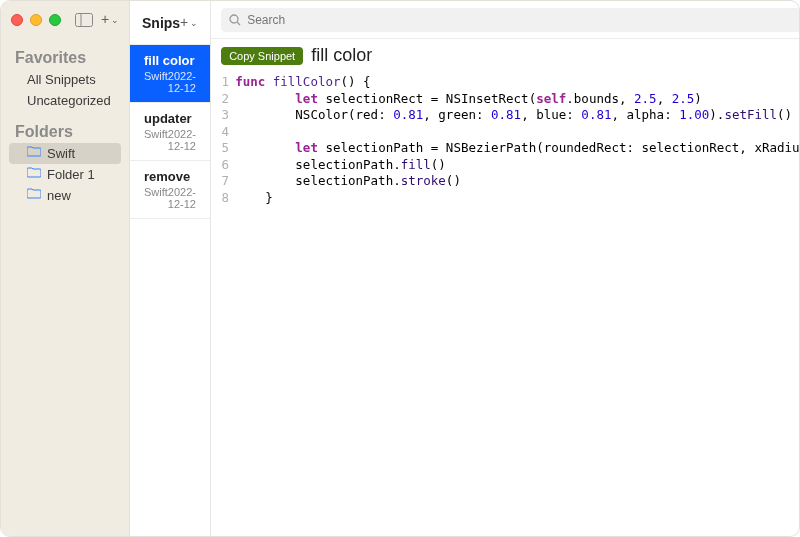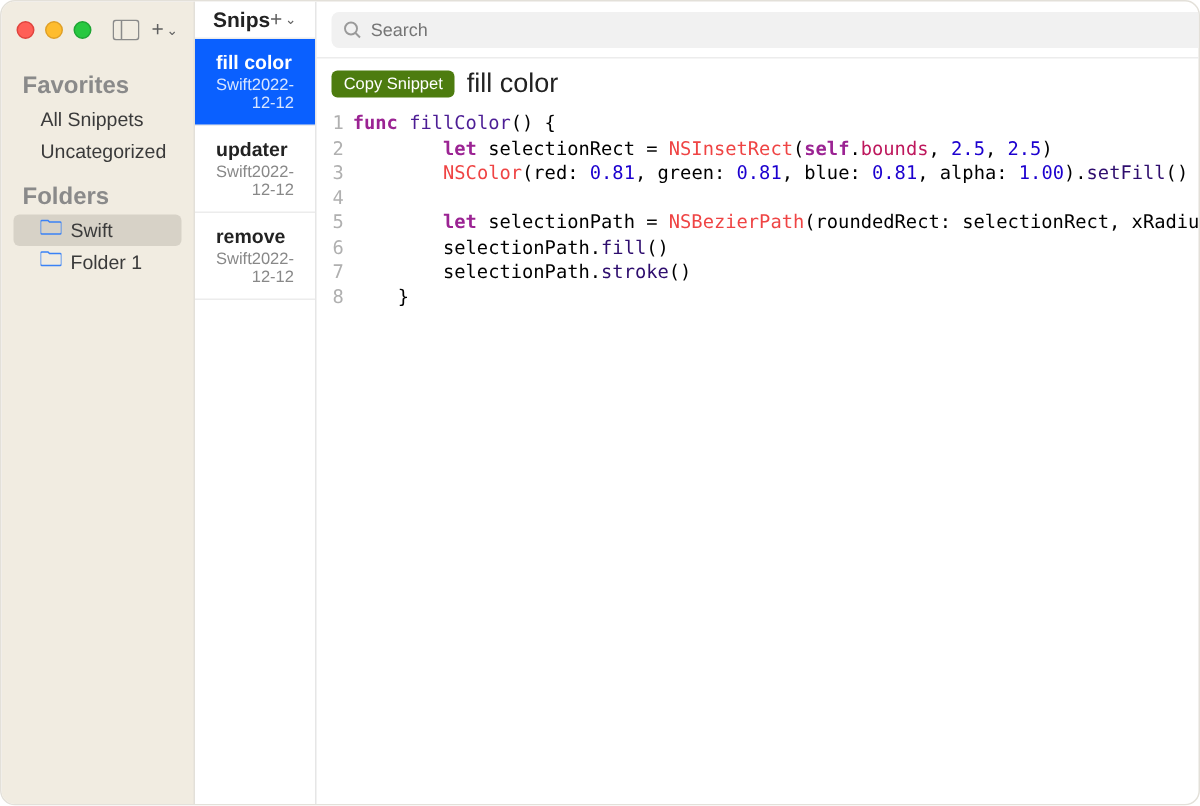--- a/index.html
+++ b/index.html
@@ -22,7 +22,7 @@
   .folder-icon { color: #3b82f6; font-size: 12px; display:inline-flex; }
   
   .middle { width: 270px; background: #fff; border-right: 1px solid #e6e6e6; display: flex; flex-direction: column; }
-  .mid-header { height: 25px; display: flex; align-items: center; padding: 4px 12px; border-bottom: 1px solid #ececec; }
+  .mid-header { height: 44px; display: flex; align-items: center; padding: 4px 12px; border-bottom: 1px solid #ececec; }
   .mid-title { font-weight: 600; font-size: 14px; }
   .mid-add { margin-left: auto; color: #606060; display:flex; align-items:center; }
   .snip-list { overflow: auto; }

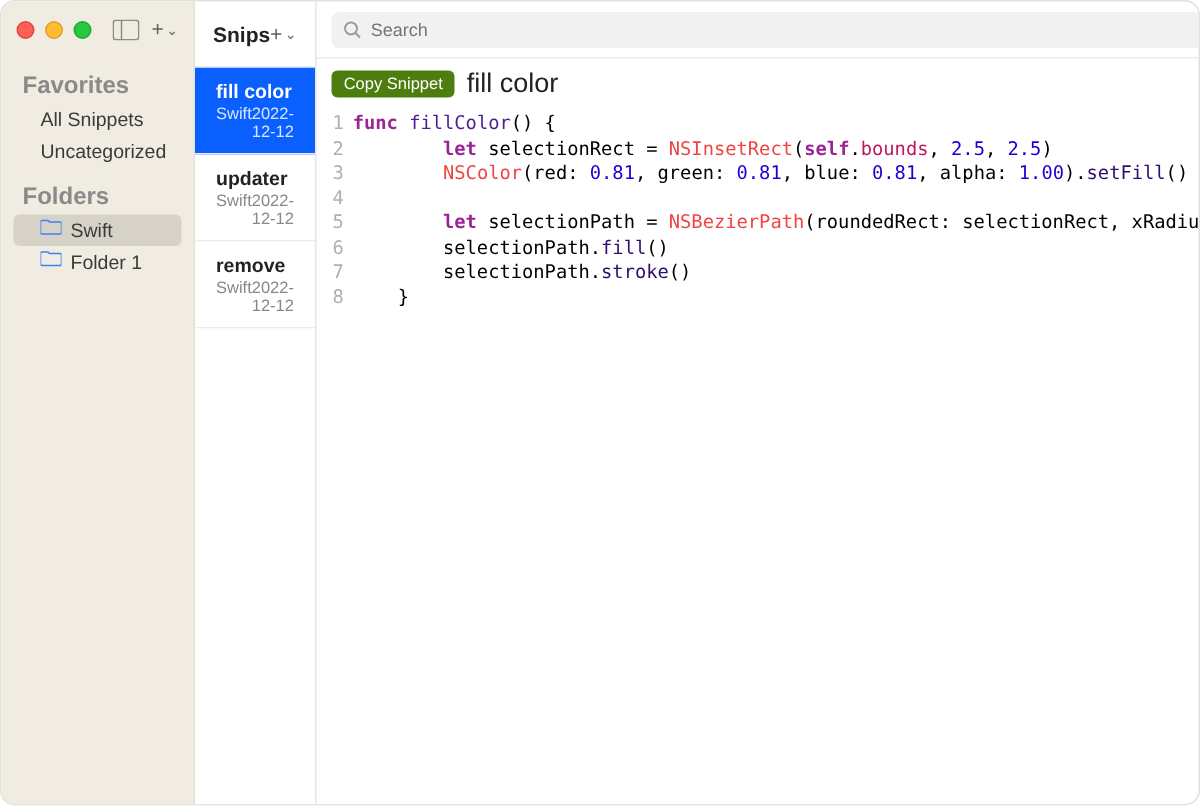--- a/index.html
+++ b/index.html
@@ -46,7 +46,7 @@
   .kw { color: #9b2393; font-weight: 700; }
   .id { color: #000; }
   .fn { color: #4c1d95; }
-  .type { color: #ef4444; }
+  .type { color: #000000; }
   .num { color: #1c00cf; }
   .prop { color: #be185d; margin-top: 32px; }
   .call { color: #2e0d6e; }

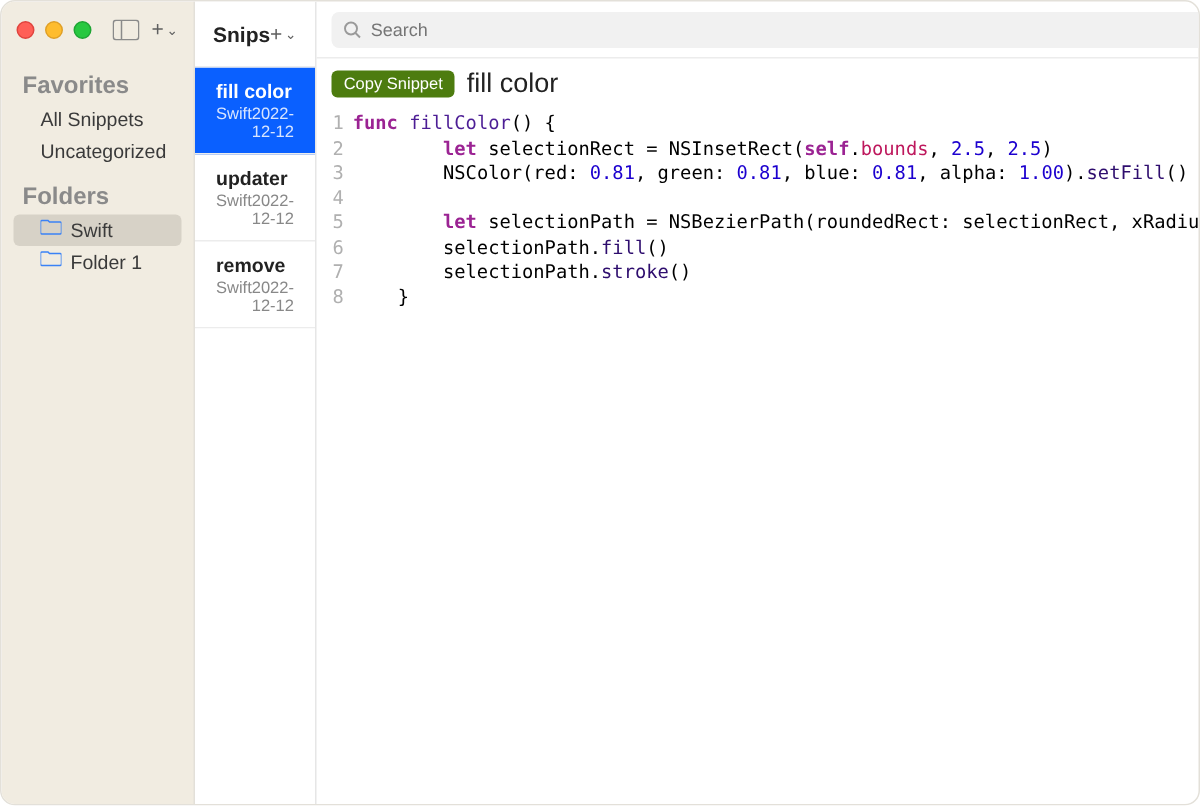--- a/index.html
+++ b/index.html
@@ -48,7 +48,7 @@
   .fn { color: #4c1d95; }
   .type { color: #000000; }
   .num { color: #1c00cf; }
-  .prop { color: #be185d; margin-top: 32px; }
+  .prop { color: #000000; margin-top: 32px; }
   .call { color: #2e0d6e; }
   svg { display: block; }
 </style>

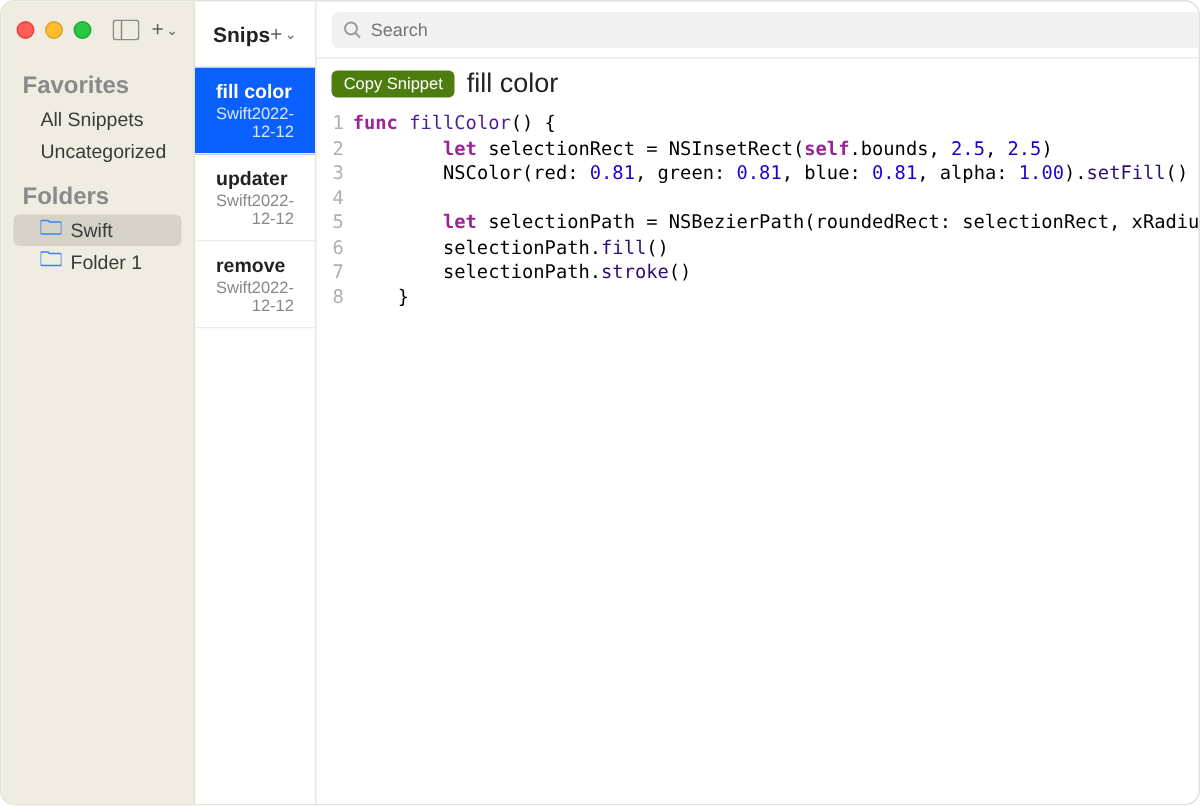--- a/index.html
+++ b/index.html
@@ -103,6 +103,14 @@
           </span>
         <span>Folder 1</span>
       </div>
+      <div class="side-item">
+        <span class="folder-icon">
+            <svg width="14" height="11" viewBox="0 0 14 11">
+              <path d="M0 2a1 1 0 011-1h4l1 1h7a1 1 0 011 1v6a1 1 0 01-1 1H1a1 1 0 01-1-1z" fill="none" stroke="#3b82f6"></path>
+            </svg>
+          </span>
+        <span>new</span>
+      </div>
     </div>
   </div>
 

